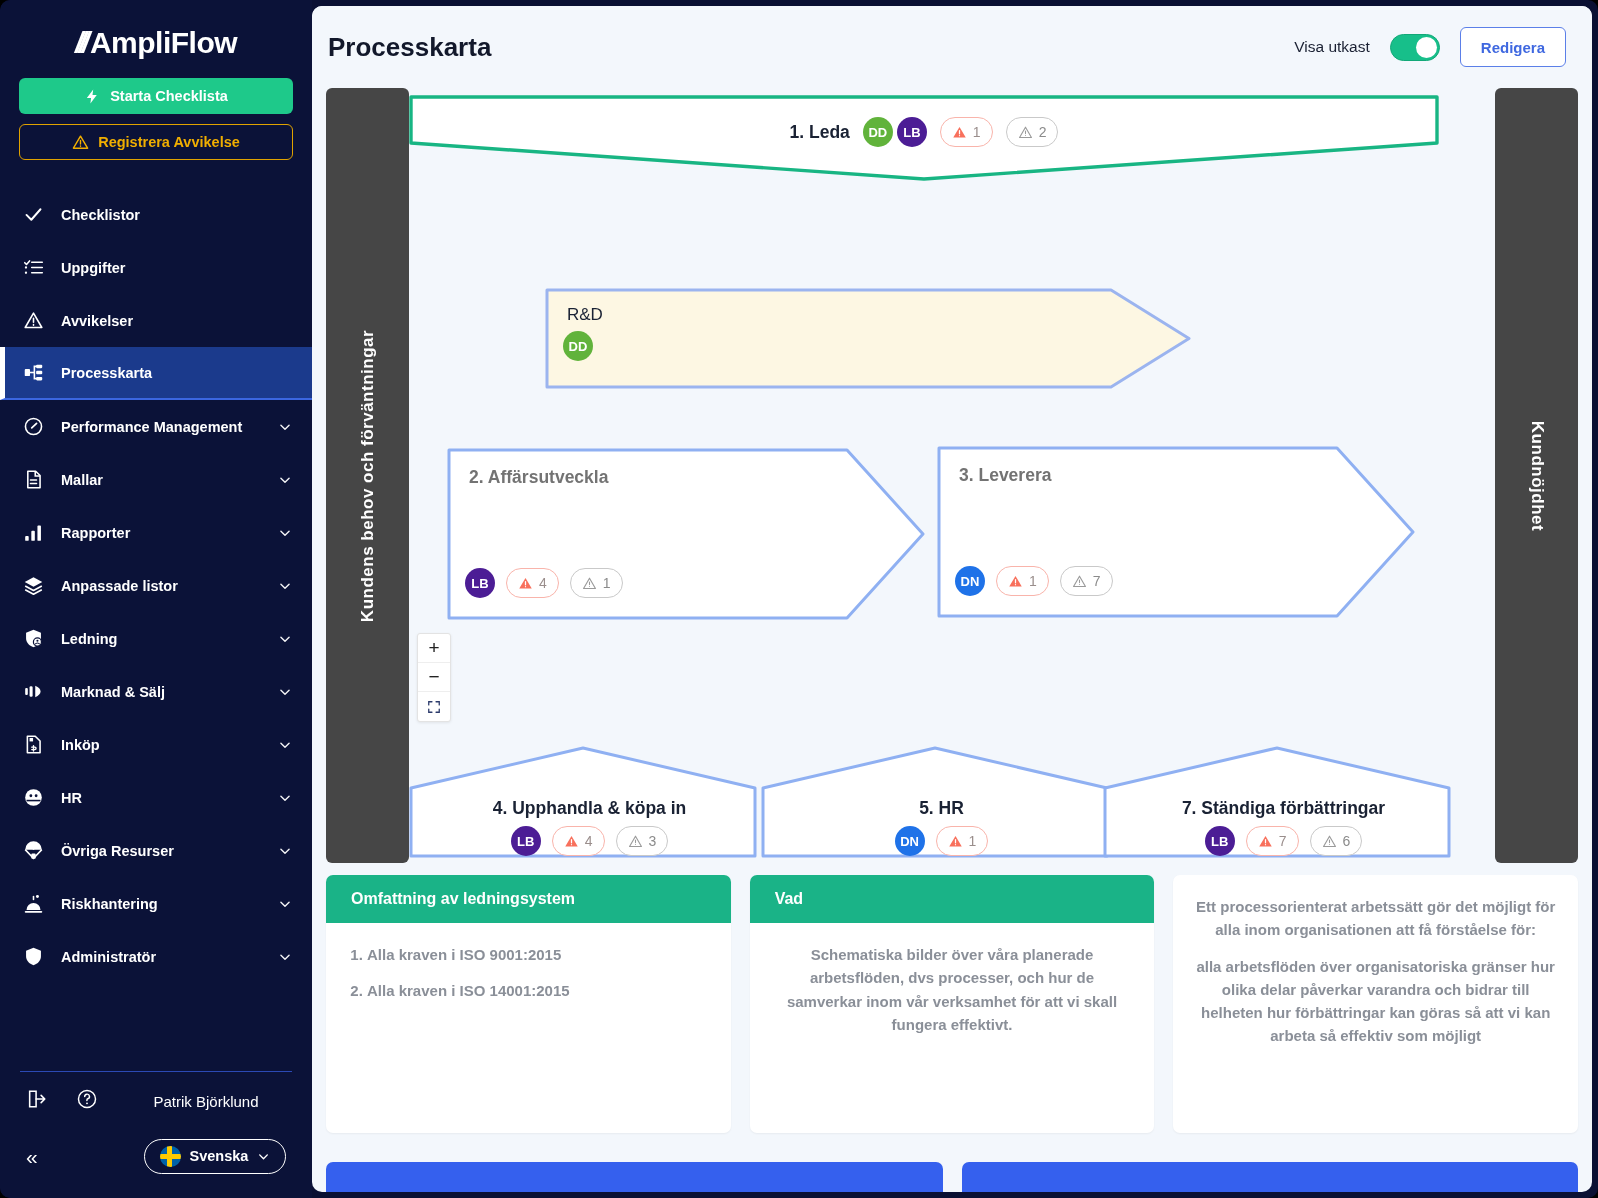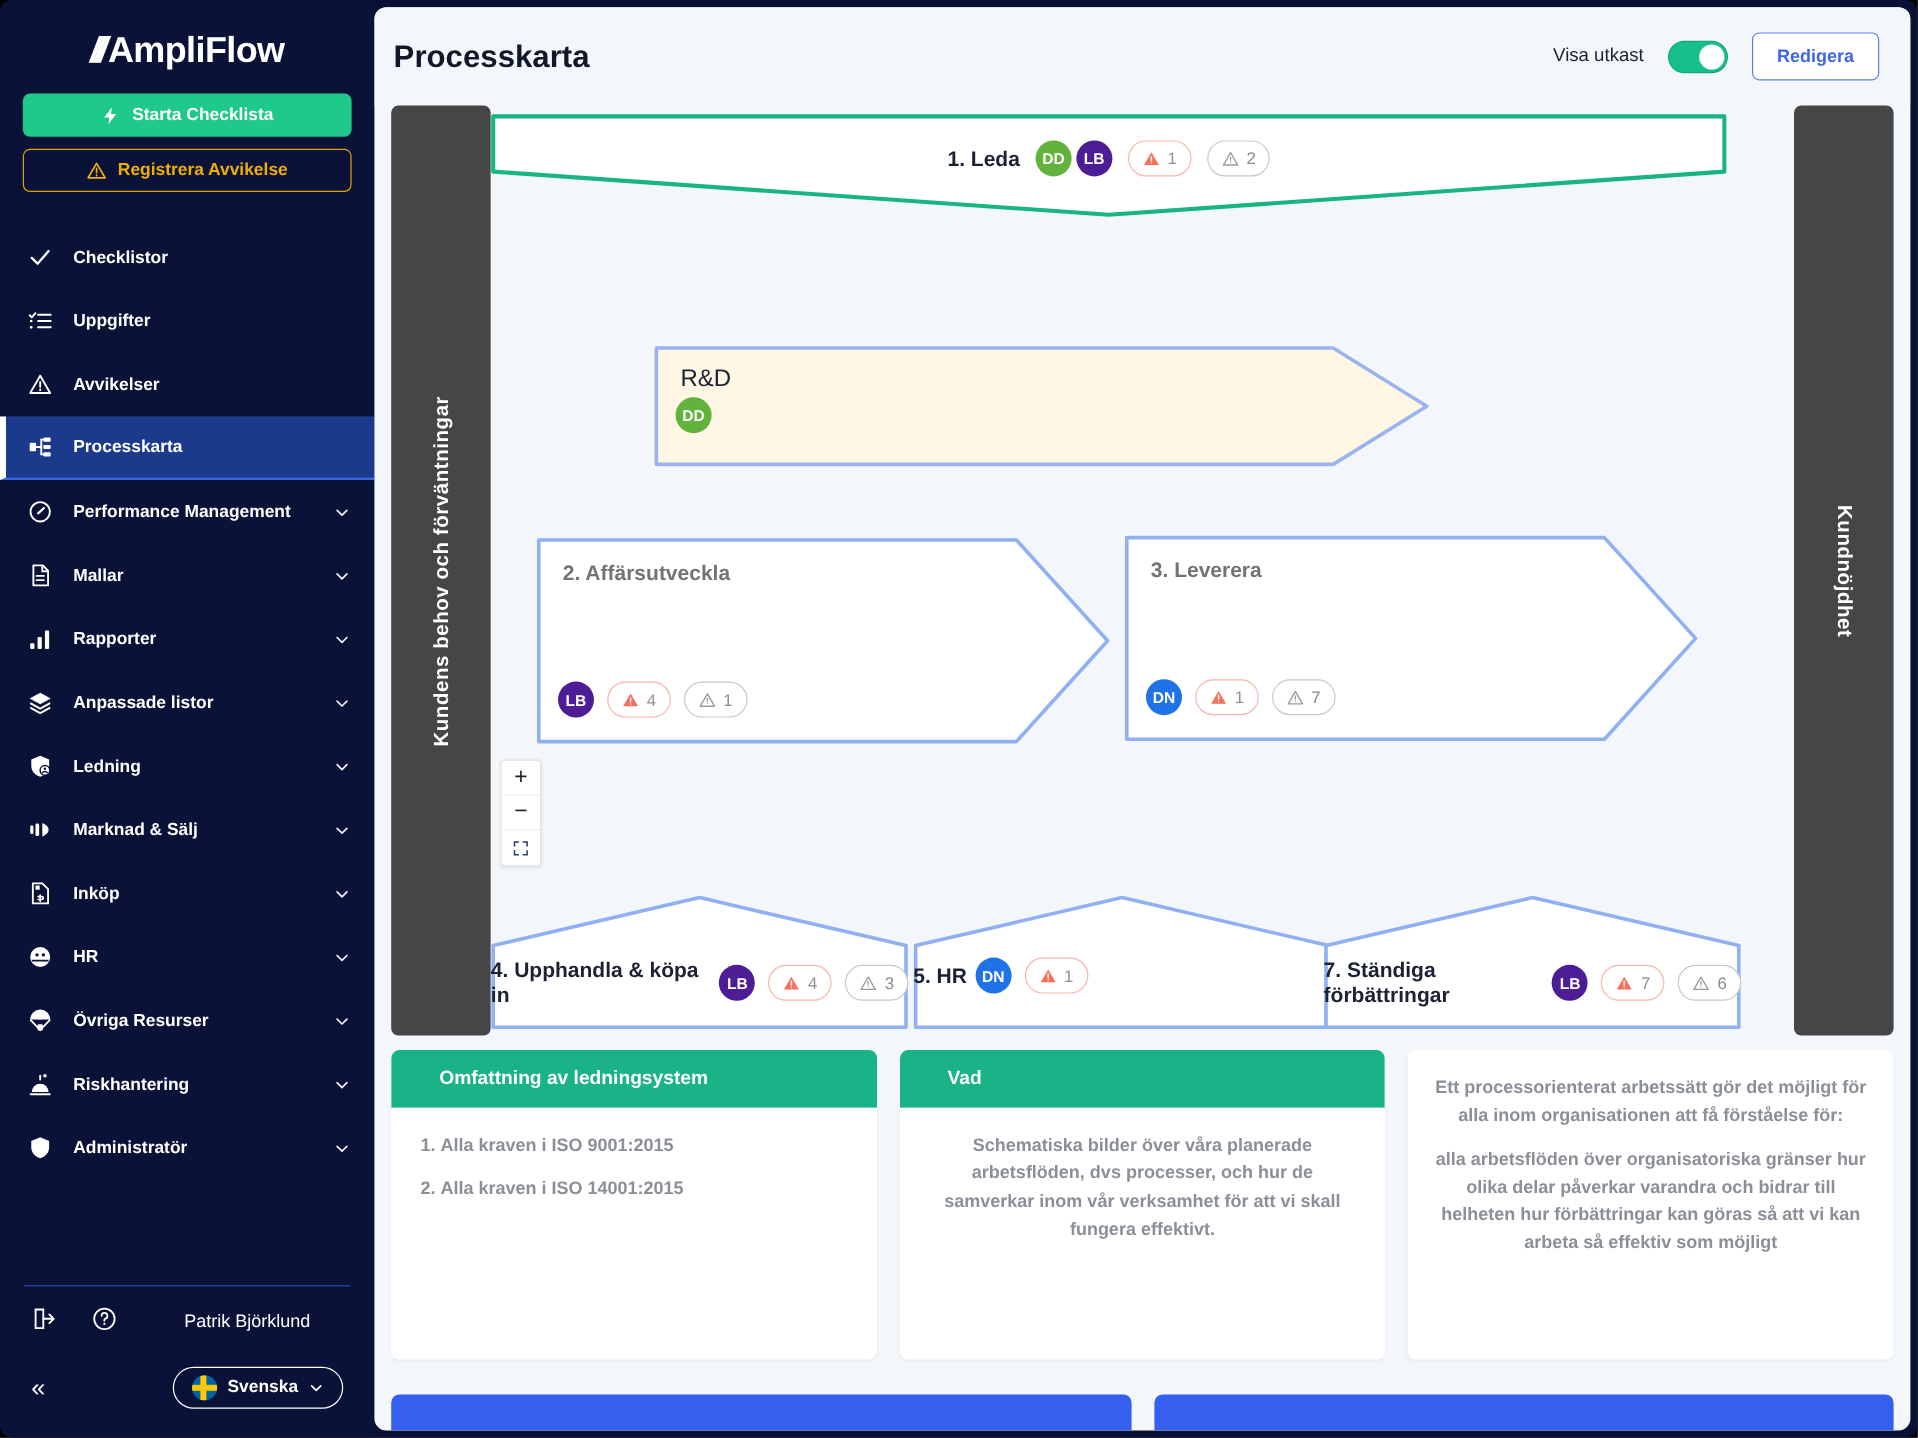--- a/index.html
+++ b/index.html
@@ -233,7 +233,7 @@
   }
   .rnd .label {
     position: absolute; left: 22px; top: 17px;
-    font-size: 20px; color: #1a2234;
+    font-size: 17px; color: #1a2234;
   }
   .rnd .av { position: absolute; left: 18px; top: 44px; }
 

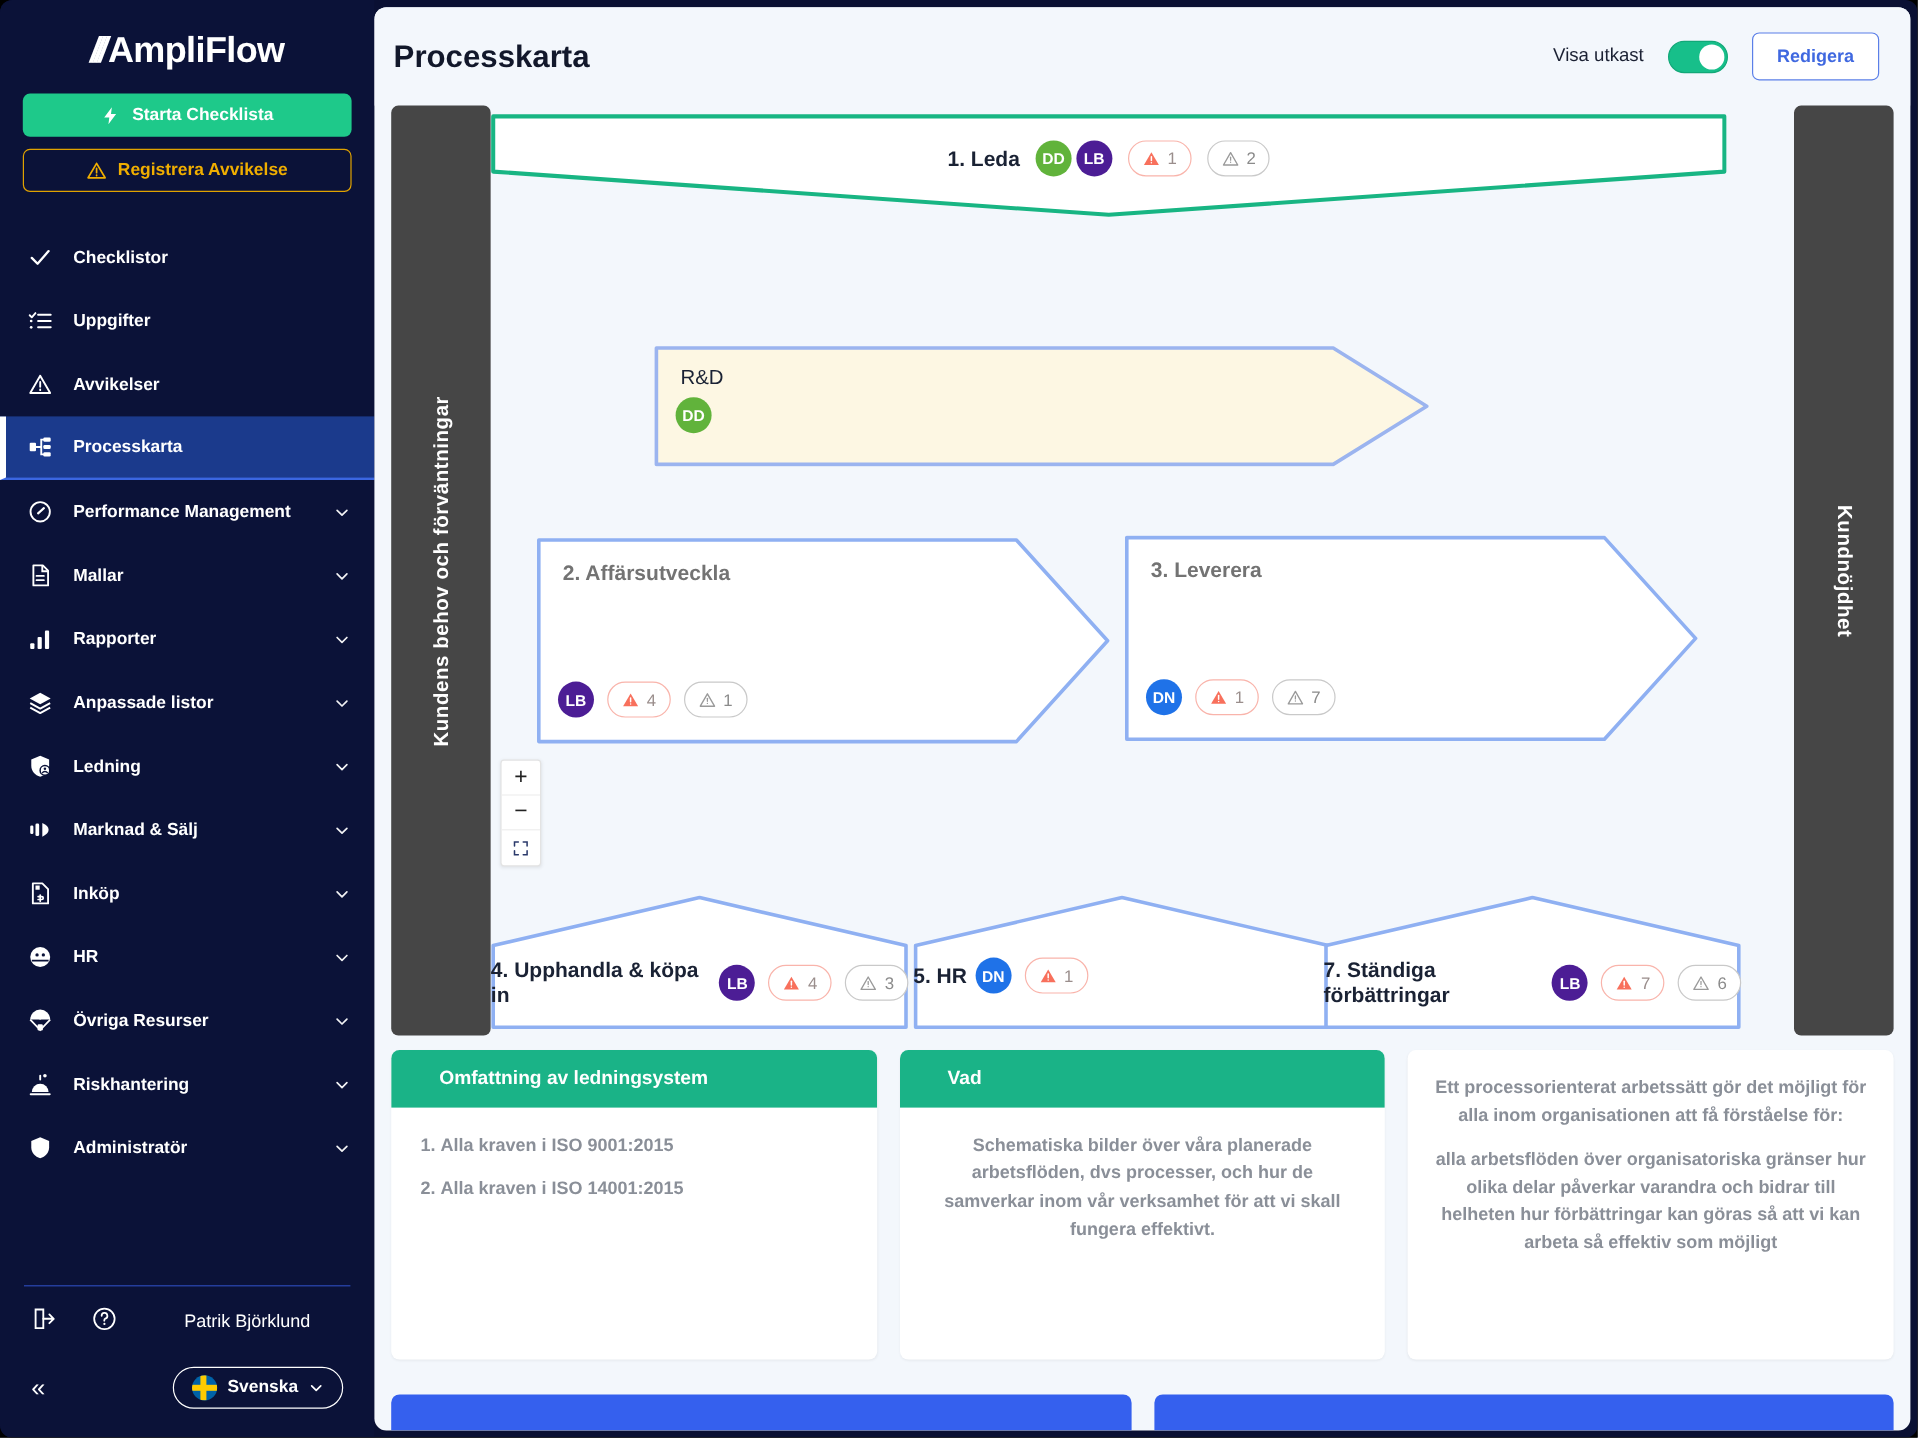--- a/index.html
+++ b/index.html
@@ -251,8 +251,8 @@
 
   .pent { position: absolute; }
   .pent .inner {
-    position: absolute; left: 0; right: 0; top: 52px;
-    display: flex; align-items: center; gap: 7px;
+    position: absolute; left: 13px; right: 0; top: 52px;
+    display: flex; flex-direction: column; align-items: center; gap: 7px;
   }
   .pent .label { font-size: 17.5px; font-weight: 700; color: #1a2234; }
   .pent .badges { display: flex; align-items: center; gap: 11px; }

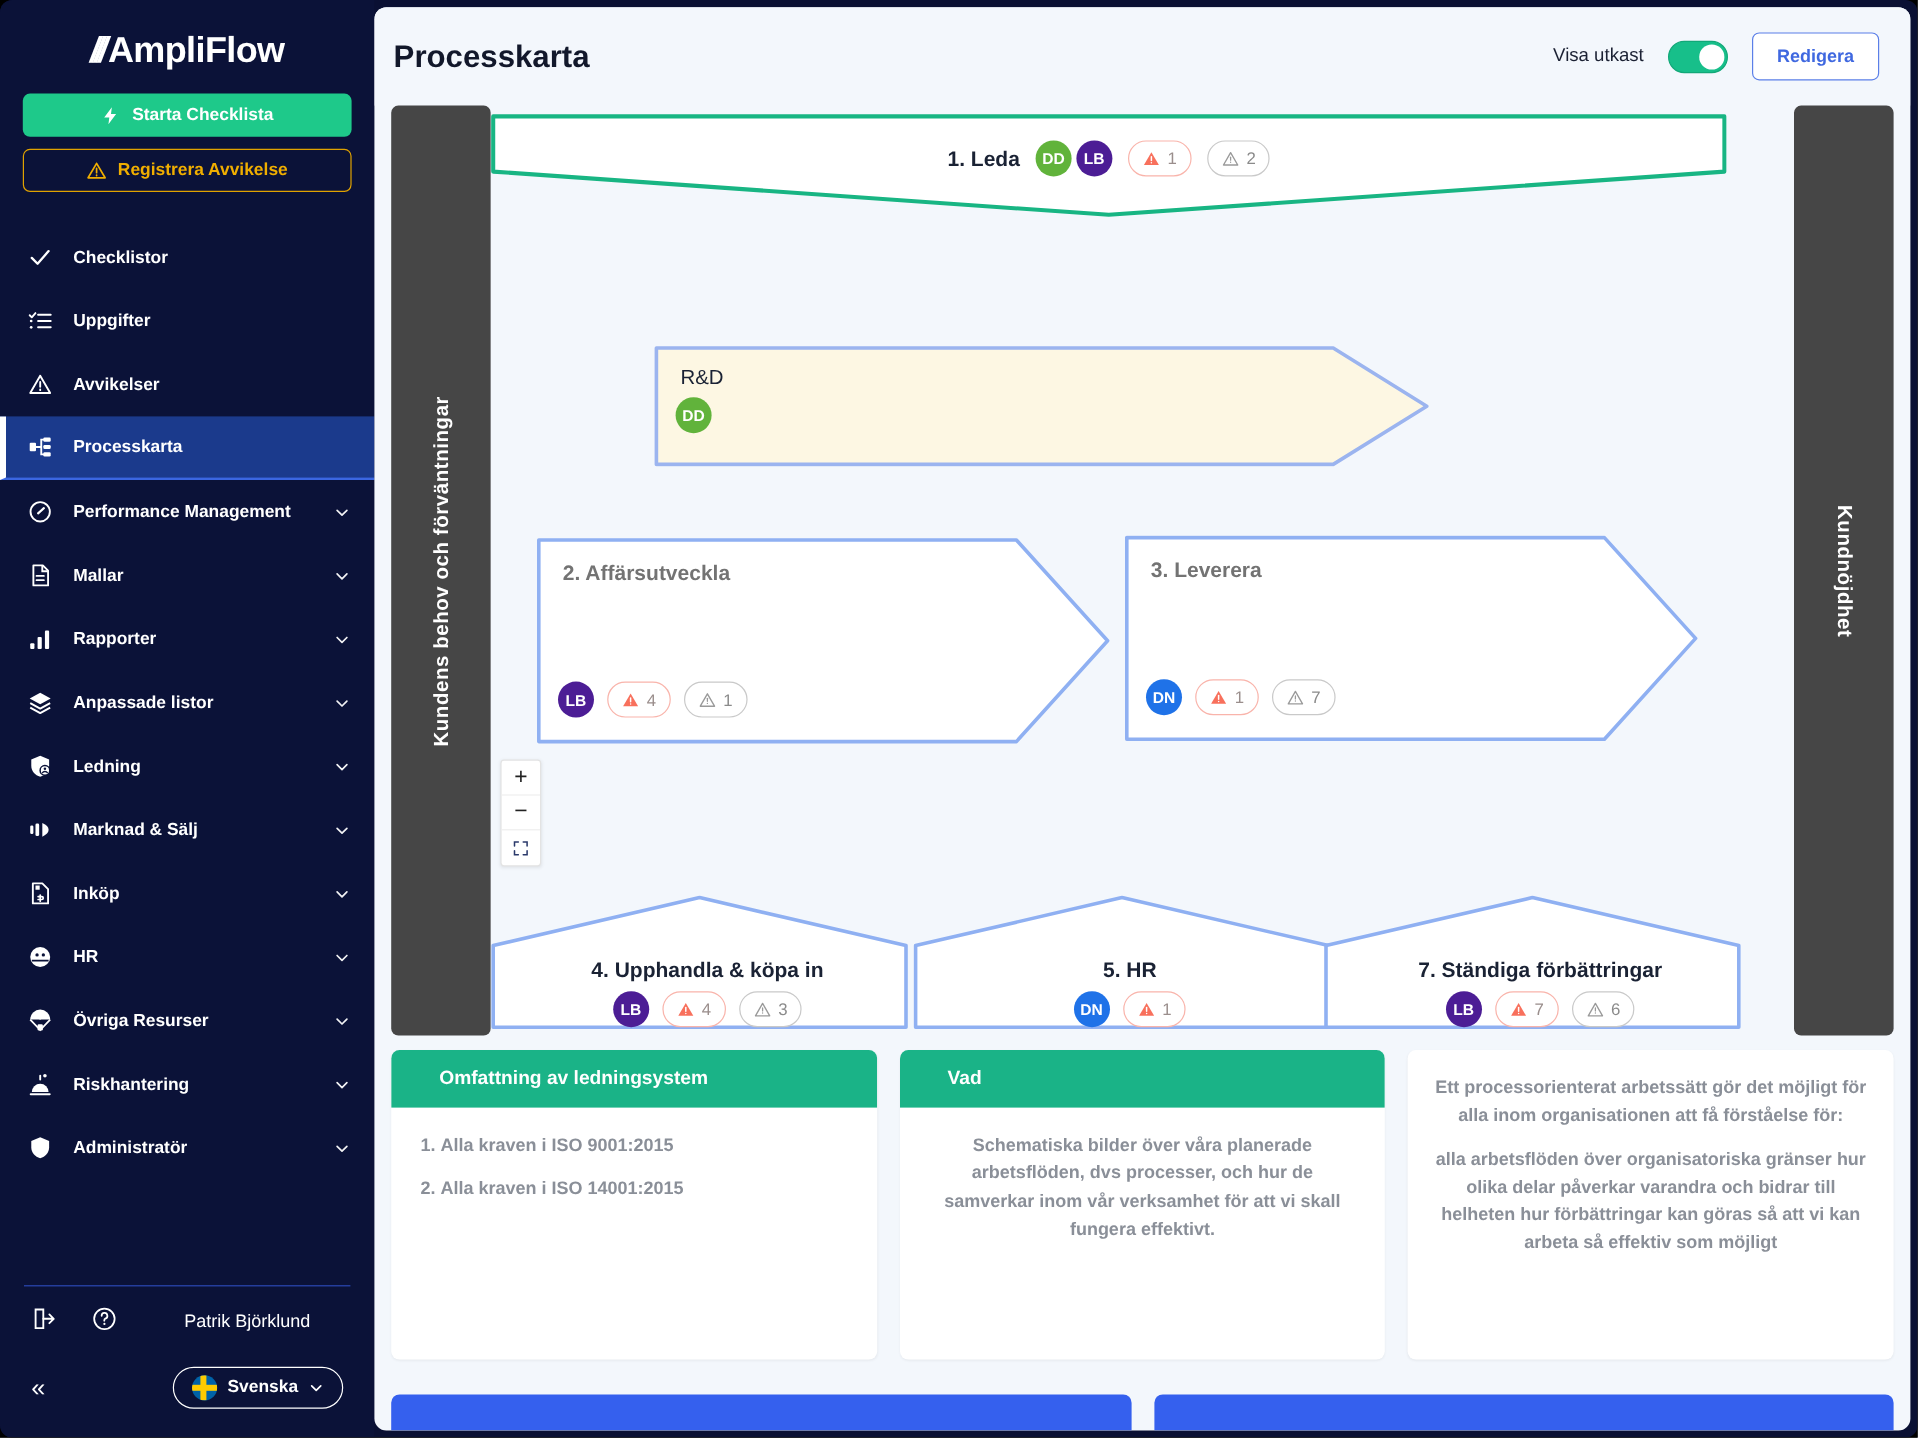--- a/index.html
+++ b/index.html
@@ -323,7 +323,7 @@
     background: #1ab387;
     color: #fff;
     font-size: 16px; font-weight: 700;
-    padding: 15px 40px;
+    padding: 15px 25px;
   }
   .card .body {
     padding: 20px 22px;

